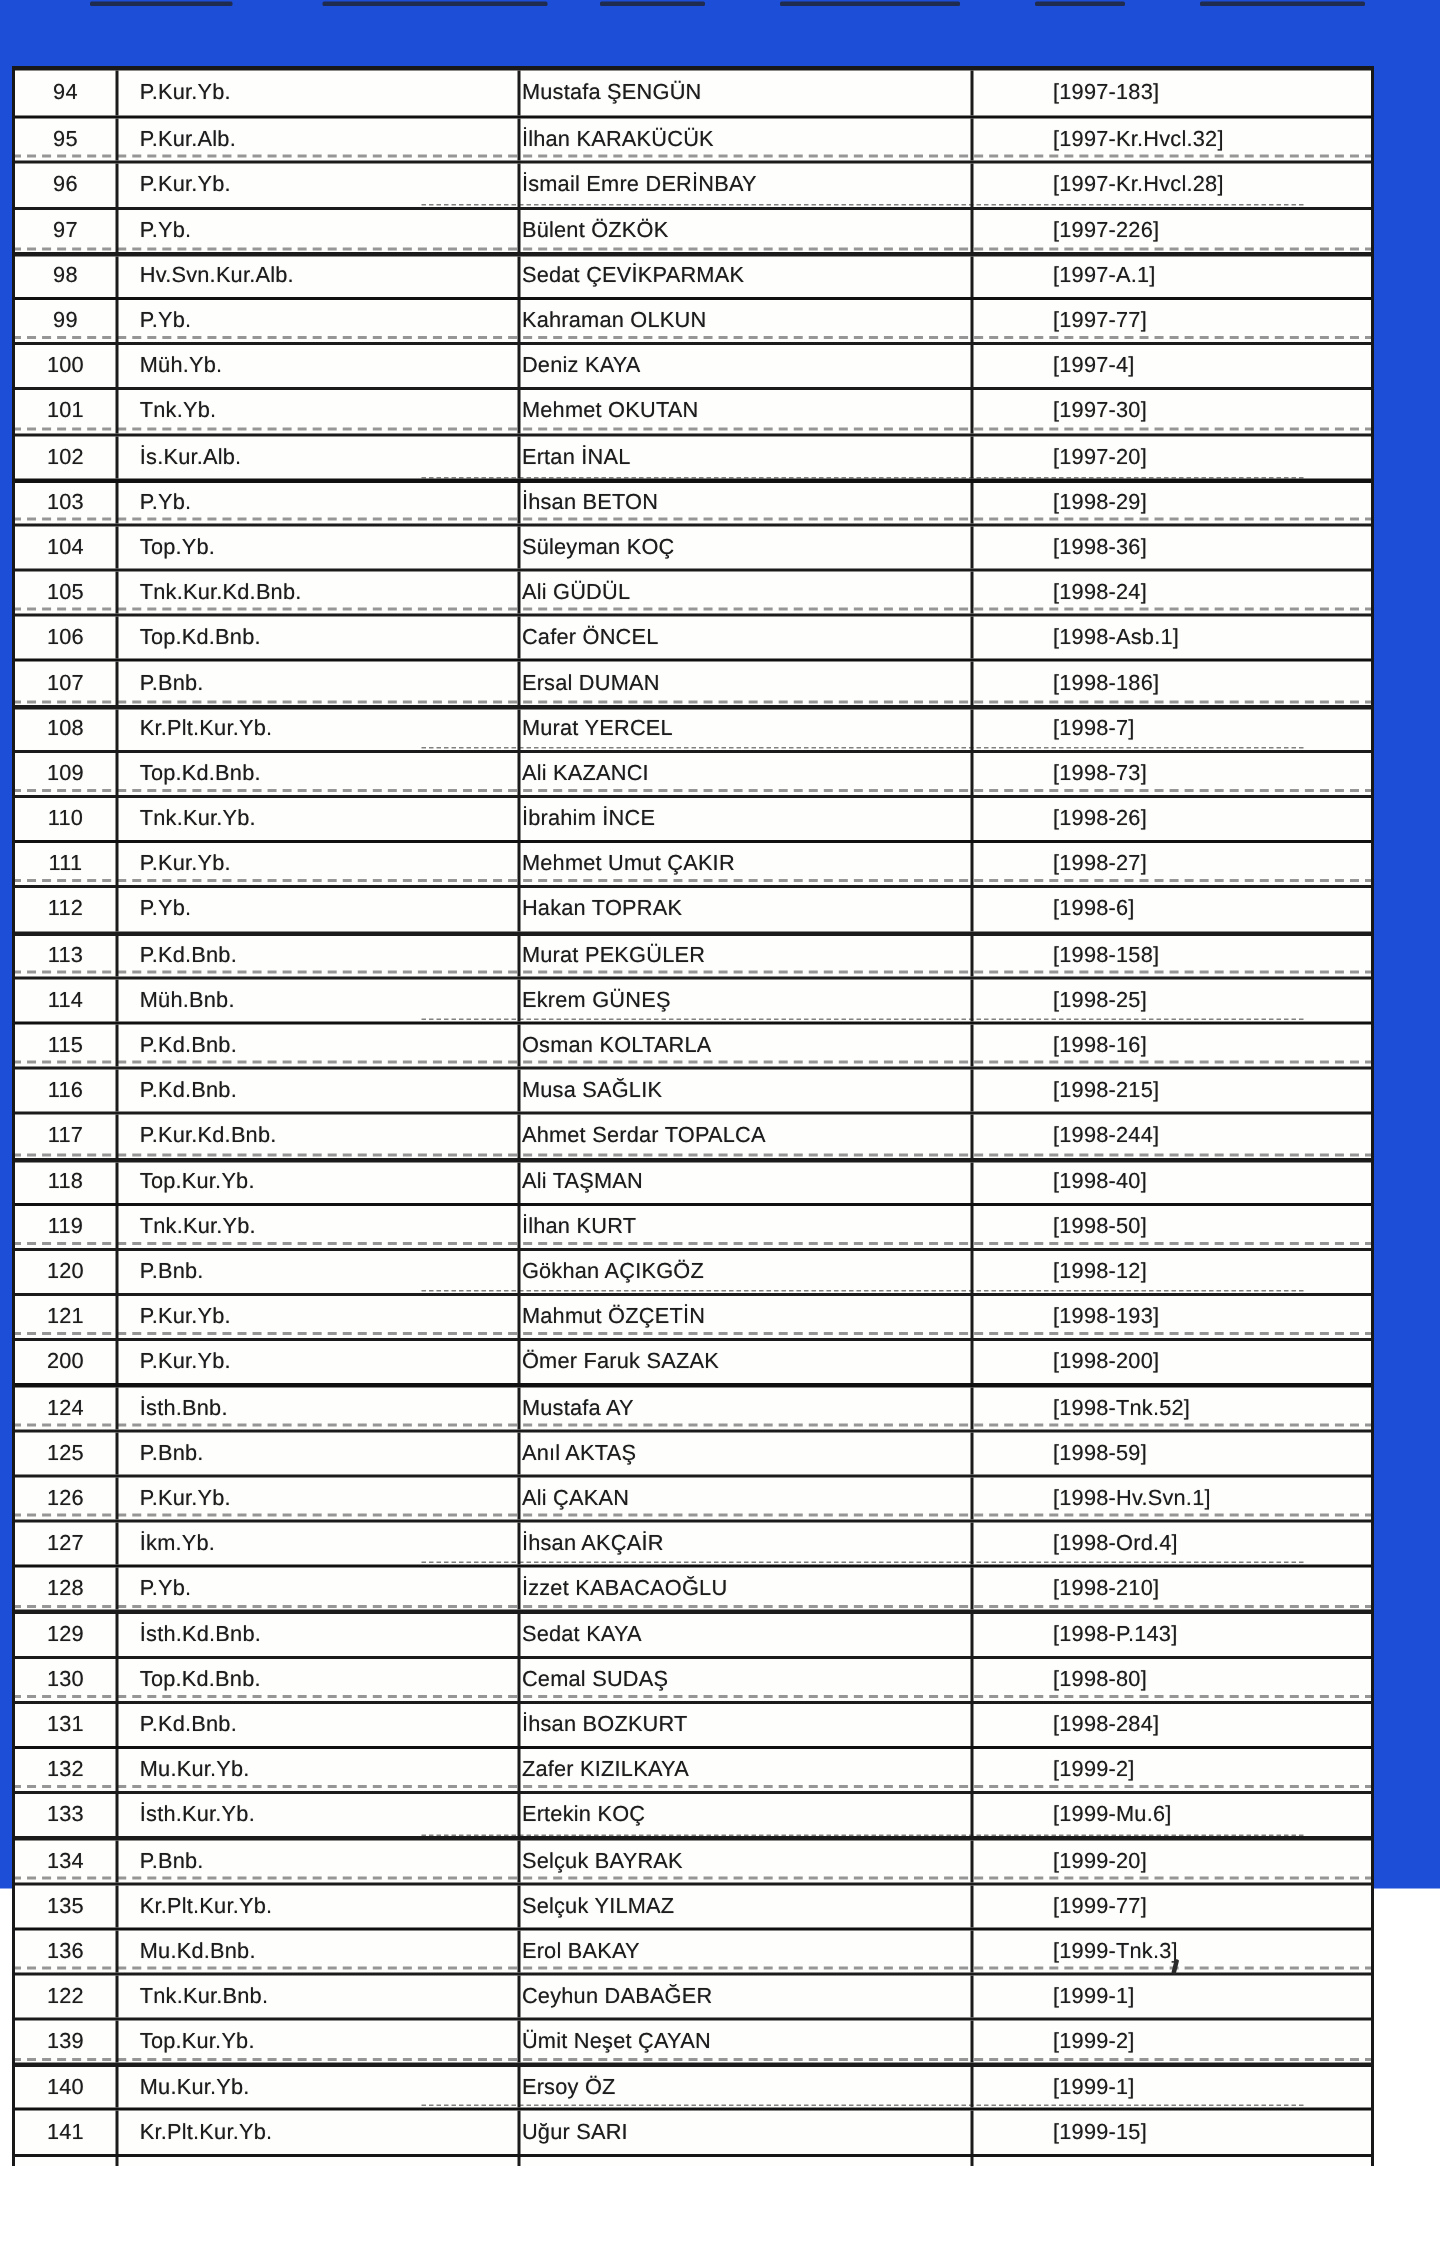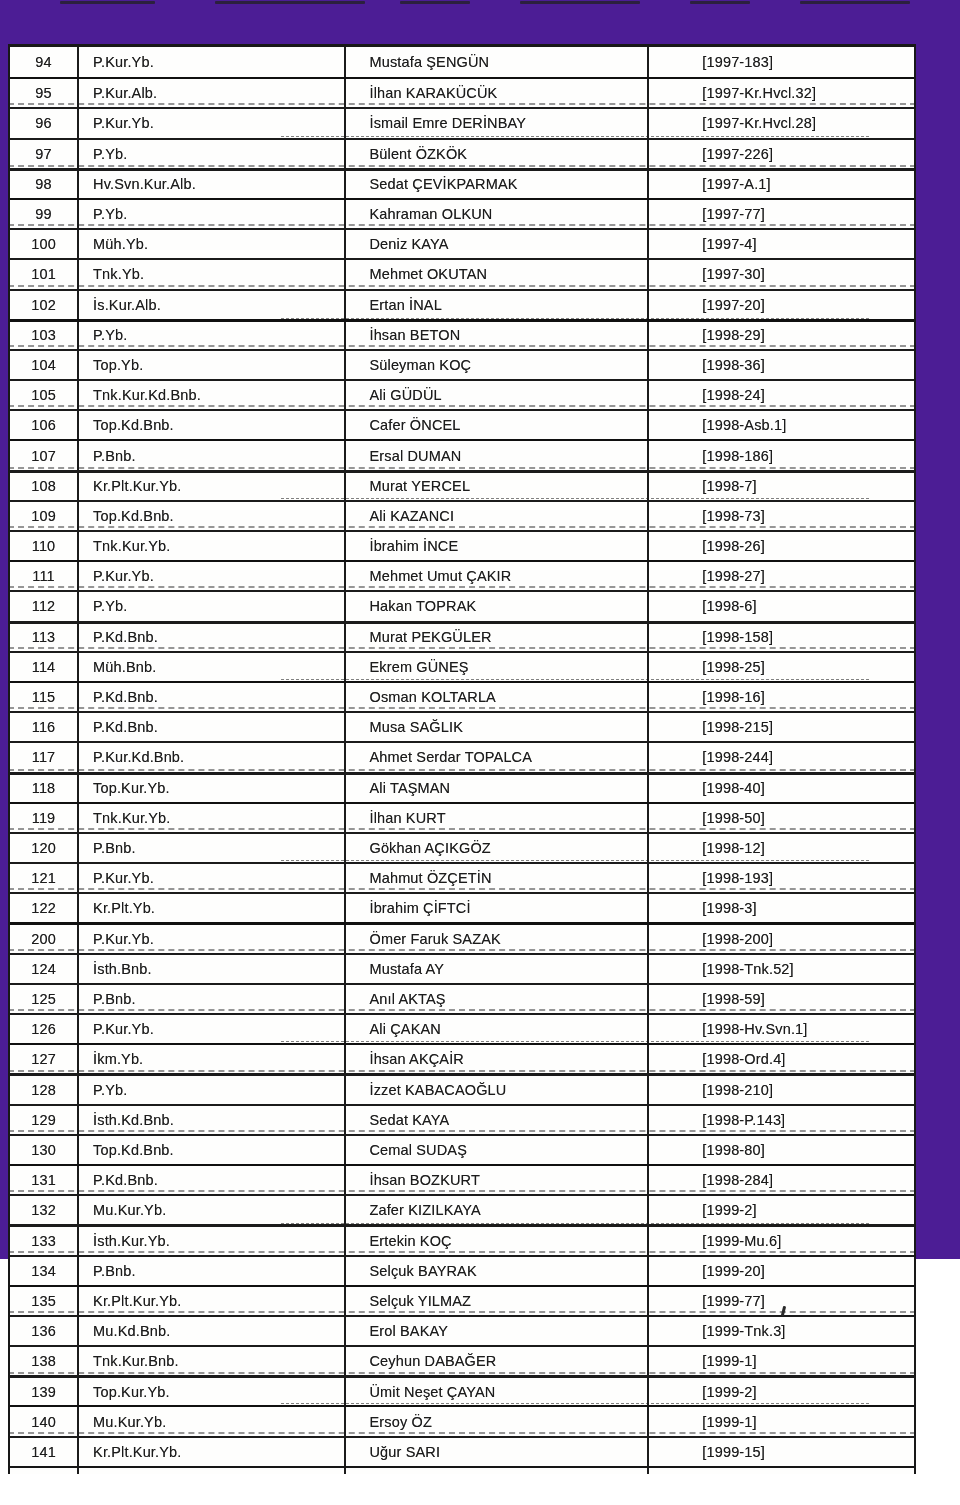--- a/index.html
+++ b/index.html
@@ -8,7 +8,7 @@
     font-family:"Liberation Sans","DejaVu Sans",sans-serif;
   }
   .page{
-    position:relative;width:960px;height:1259px;background:#4c1d95;color:#1d1d1d;
+    position:relative;width:960px;height:1259px;background:#1d4ed8;color:#1d1d1d;
   }
   
   .top-noise{position:absolute;top:0;left:0;width:960px;height:8px;}

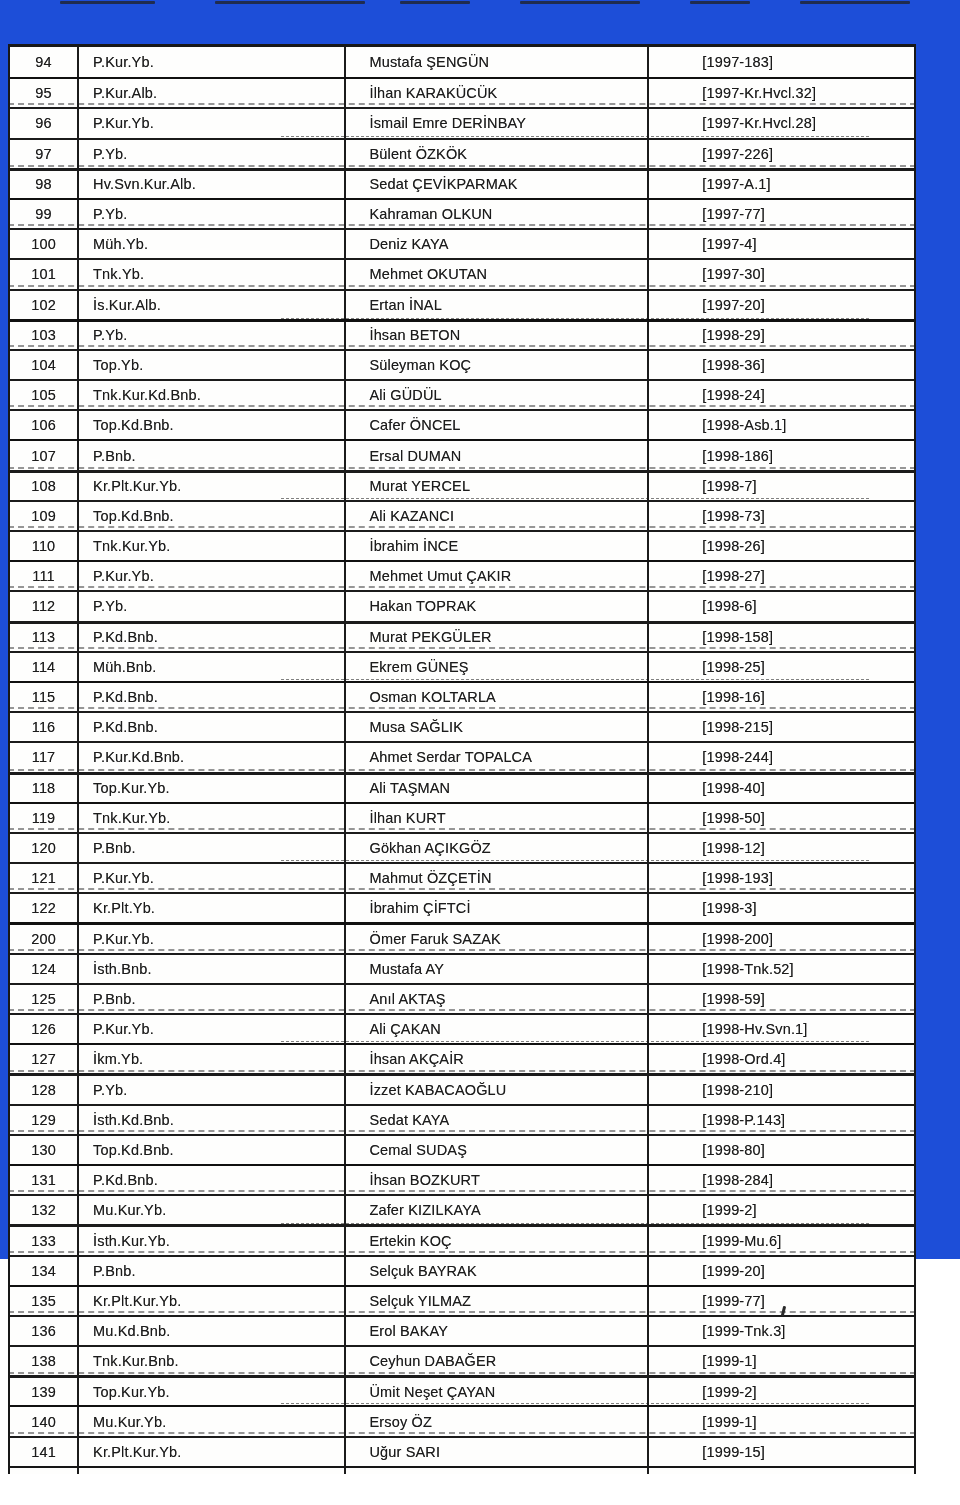--- a/index.html
+++ b/index.html
@@ -50,7 +50,7 @@
   }
   .c-no{width:73px;justify-content:center;border-right:2px solid #1b1b1b;}
   .c-rank{width:282px;border-right:2px solid #1b1b1b;padding-left:14px;}
-  .c-name{width:319px;border-right:2px solid #1b1b1b;padding-left:23px;}
+  .c-name{width:319px;border-right:2px solid #1b1b1b;padding-left:1px;}
   .c-code{width:230px;padding-left:6px;margin-left:47px;}
   .row.partial{height:8px;overflow:hidden;border-top:2px solid #161616;}
   .row.partial .cell{font-size:14.5px;}

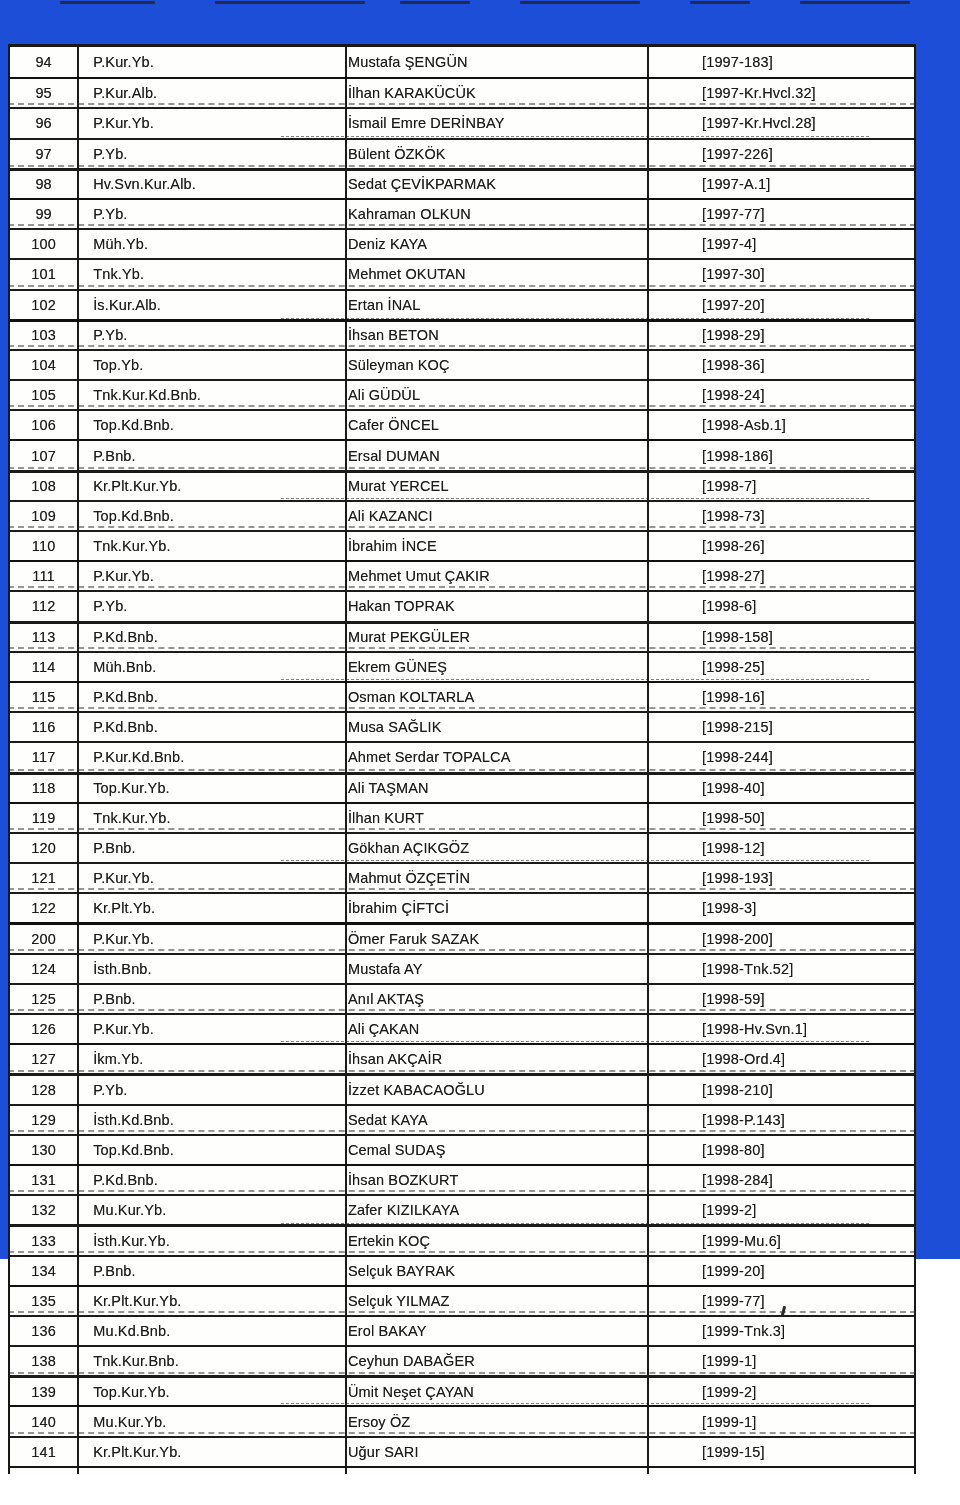--- a/index.html
+++ b/index.html
@@ -245,12 +245,6 @@
     <div class="cell c-code">[1998-193]</div>
   </div>
         <div class="row">
-    <div class="cell c-no">122</div>
-    <div class="cell c-rank">Kr.Plt.Yb.</div>
-    <div class="cell c-name">İbrahim ÇİFTCİ</div>
-    <div class="cell c-code">[1998-3]</div>
-  </div>
-        <div class="row">
     <div class="cell c-no">200</div>
     <div class="cell c-rank">P.Kur.Yb.</div>
     <div class="cell c-name">Ömer Faruk SAZAK</div>

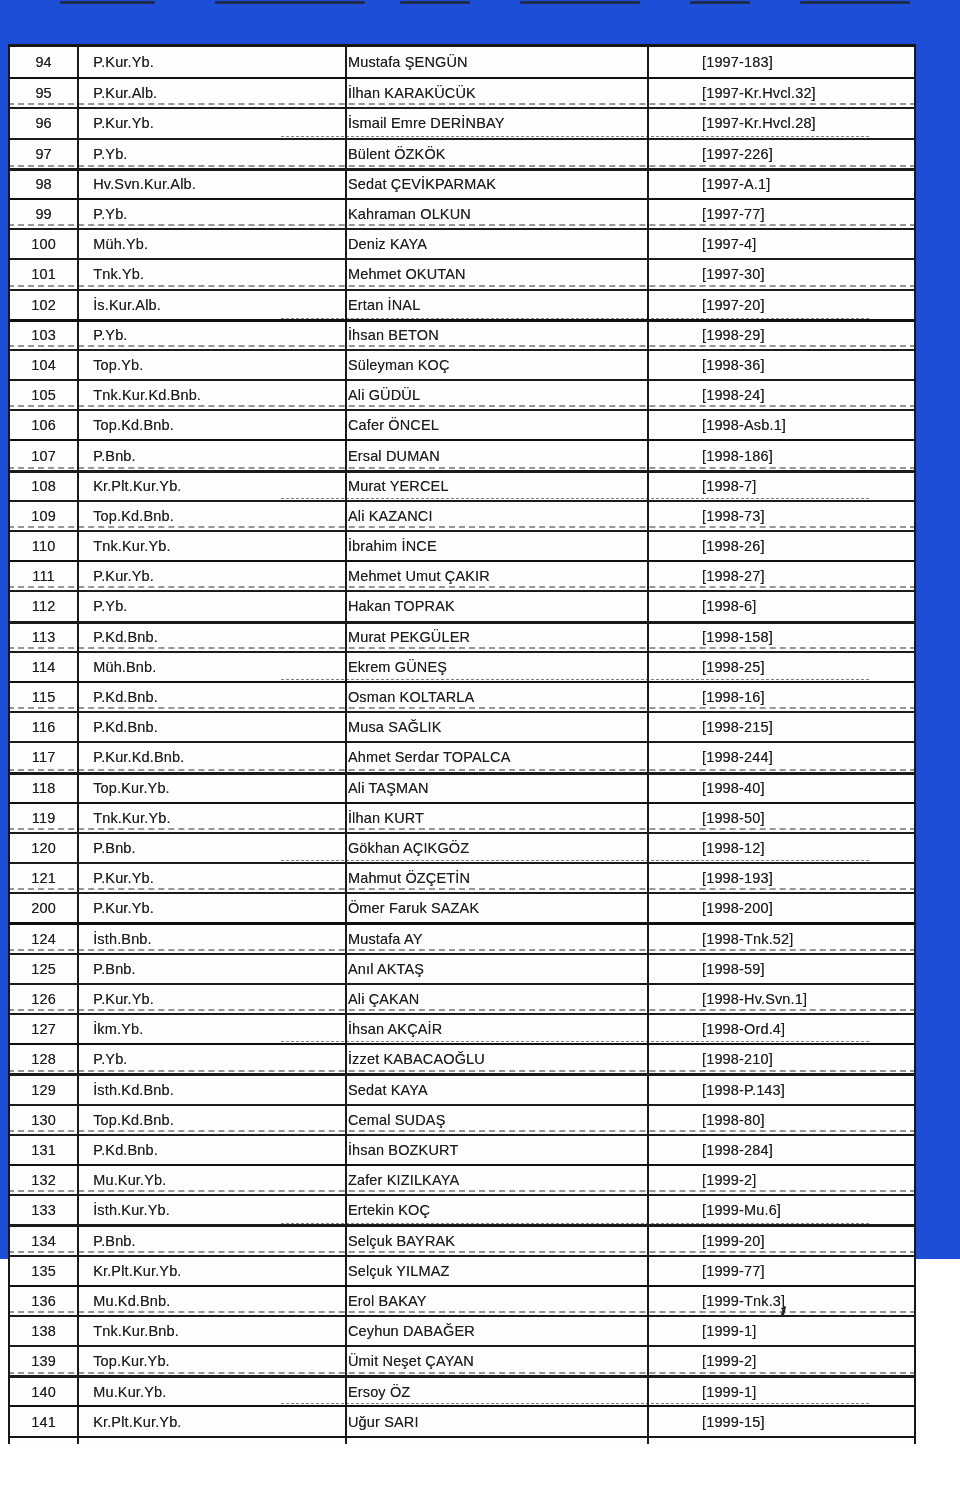--- a/index.html
+++ b/index.html
@@ -329,7 +329,7 @@
     <div class="cell c-code">[1999-Tnk.3]</div>
   </div>
         <div class="row">
-    <div class="cell c-no">138</div>
+    <div class="cell c-no">122</div>
     <div class="cell c-rank">Tnk.Kur.Bnb.</div>
     <div class="cell c-name">Ceyhun DABAĞER</div>
     <div class="cell c-code">[1999-1]</div>

